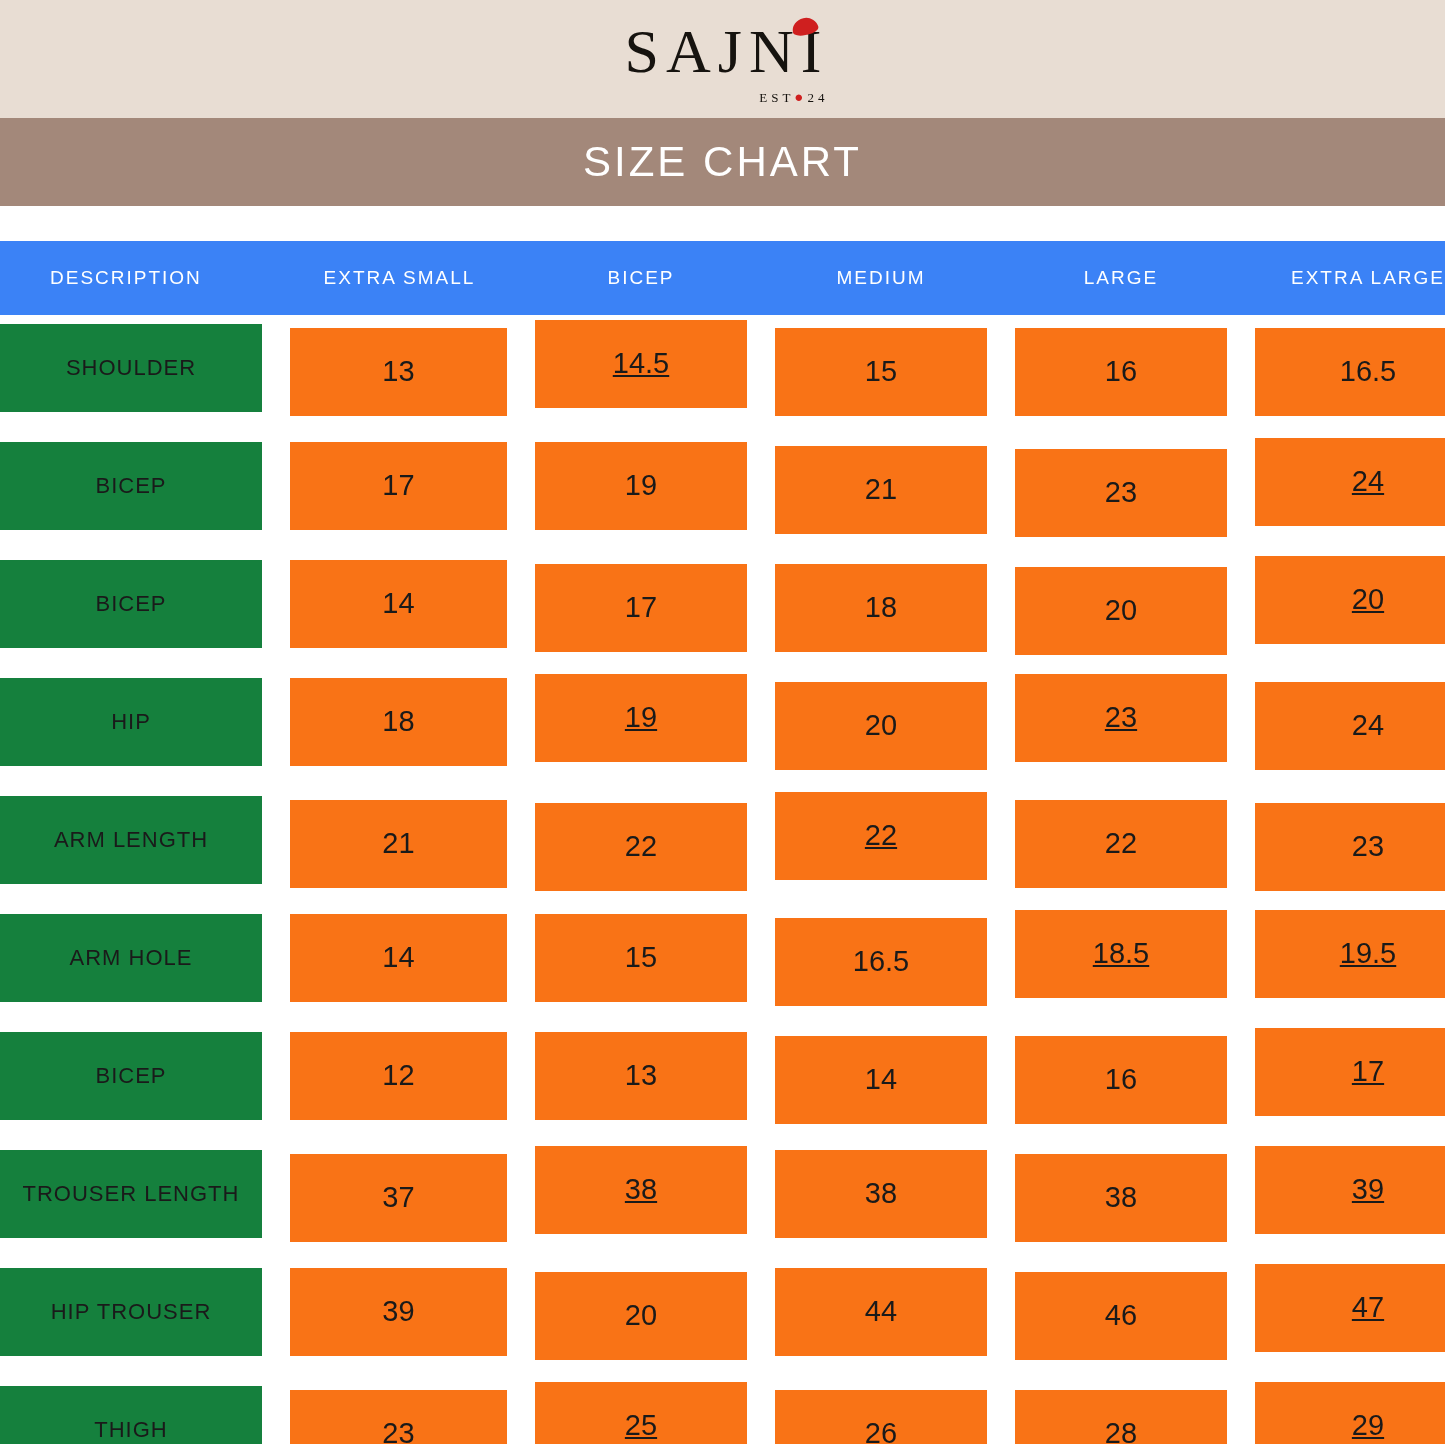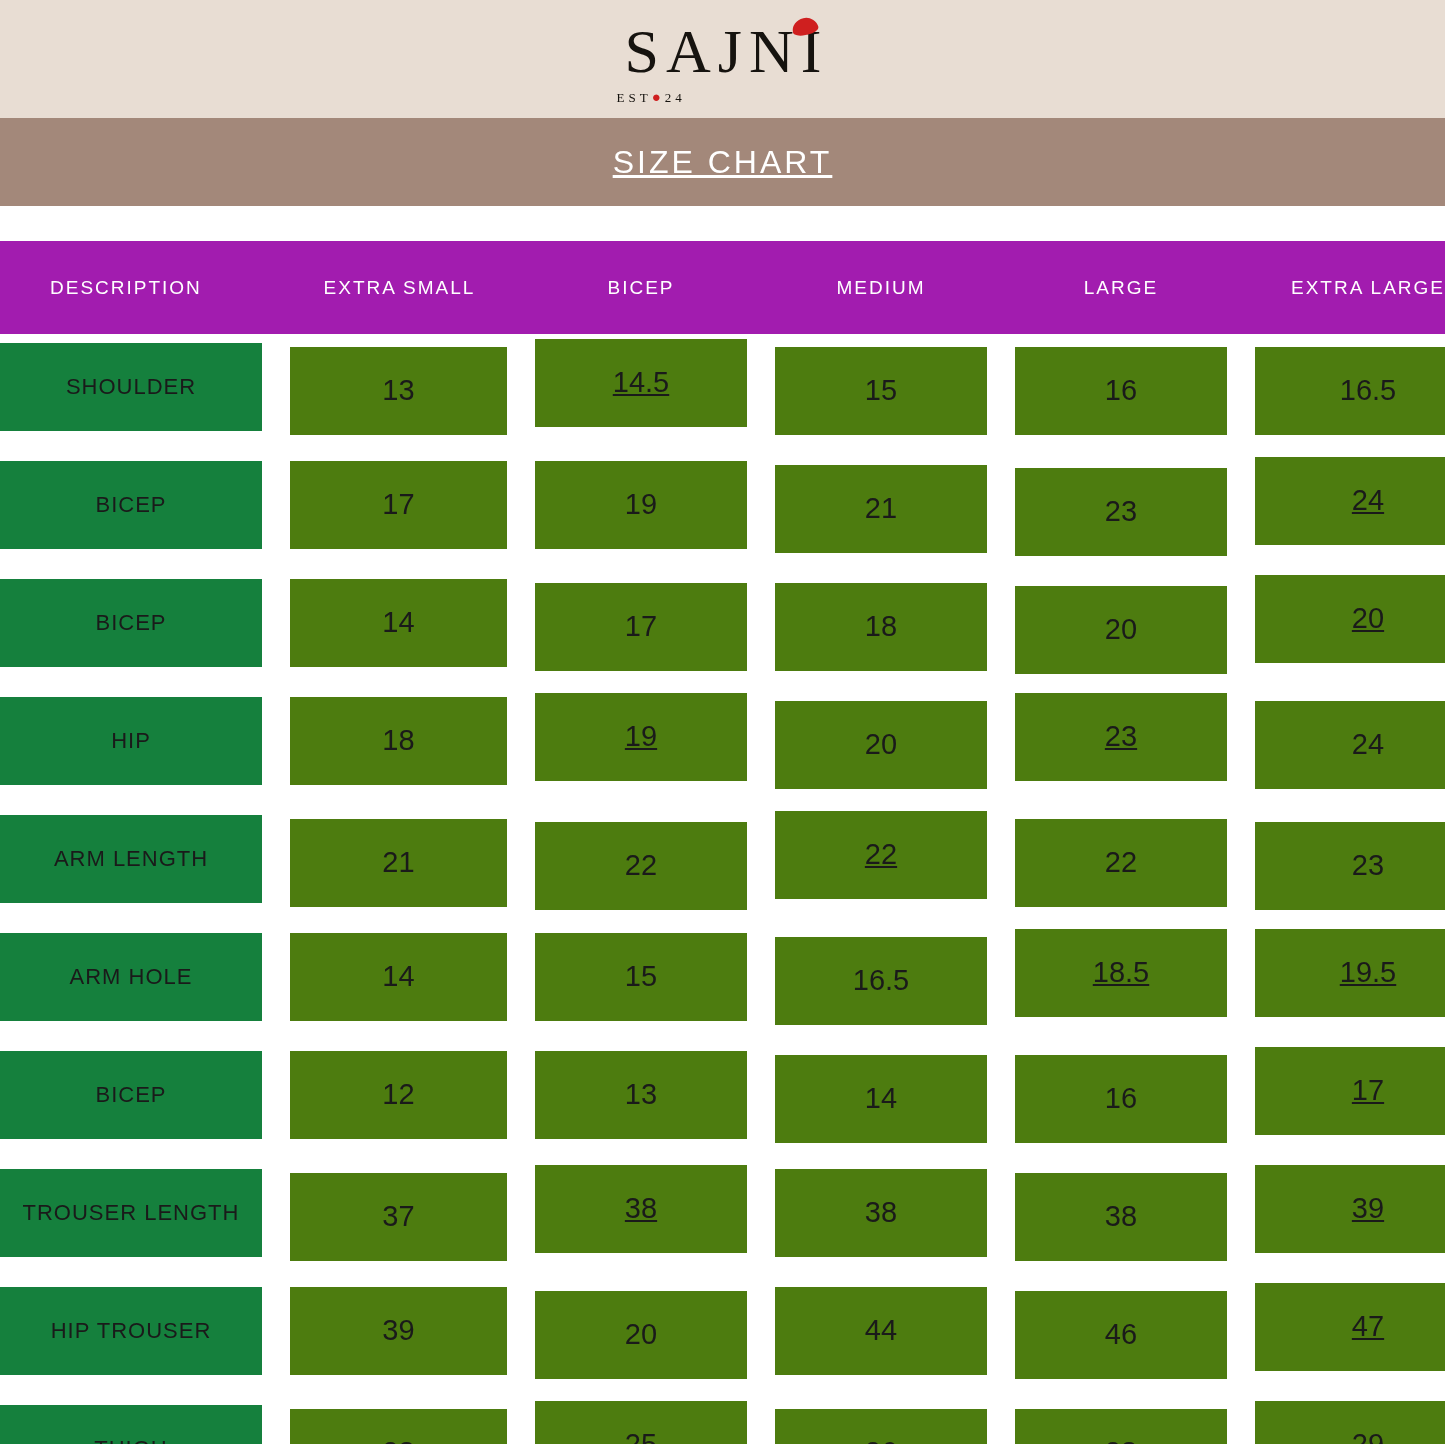--- a/index.html
+++ b/index.html
@@ -30,7 +30,7 @@
   }
   .brand-logo {
     position: relative;
-    text-align: left;
+    text-align: right;
     line-height: 1;
     padding-top: 6px;
   }

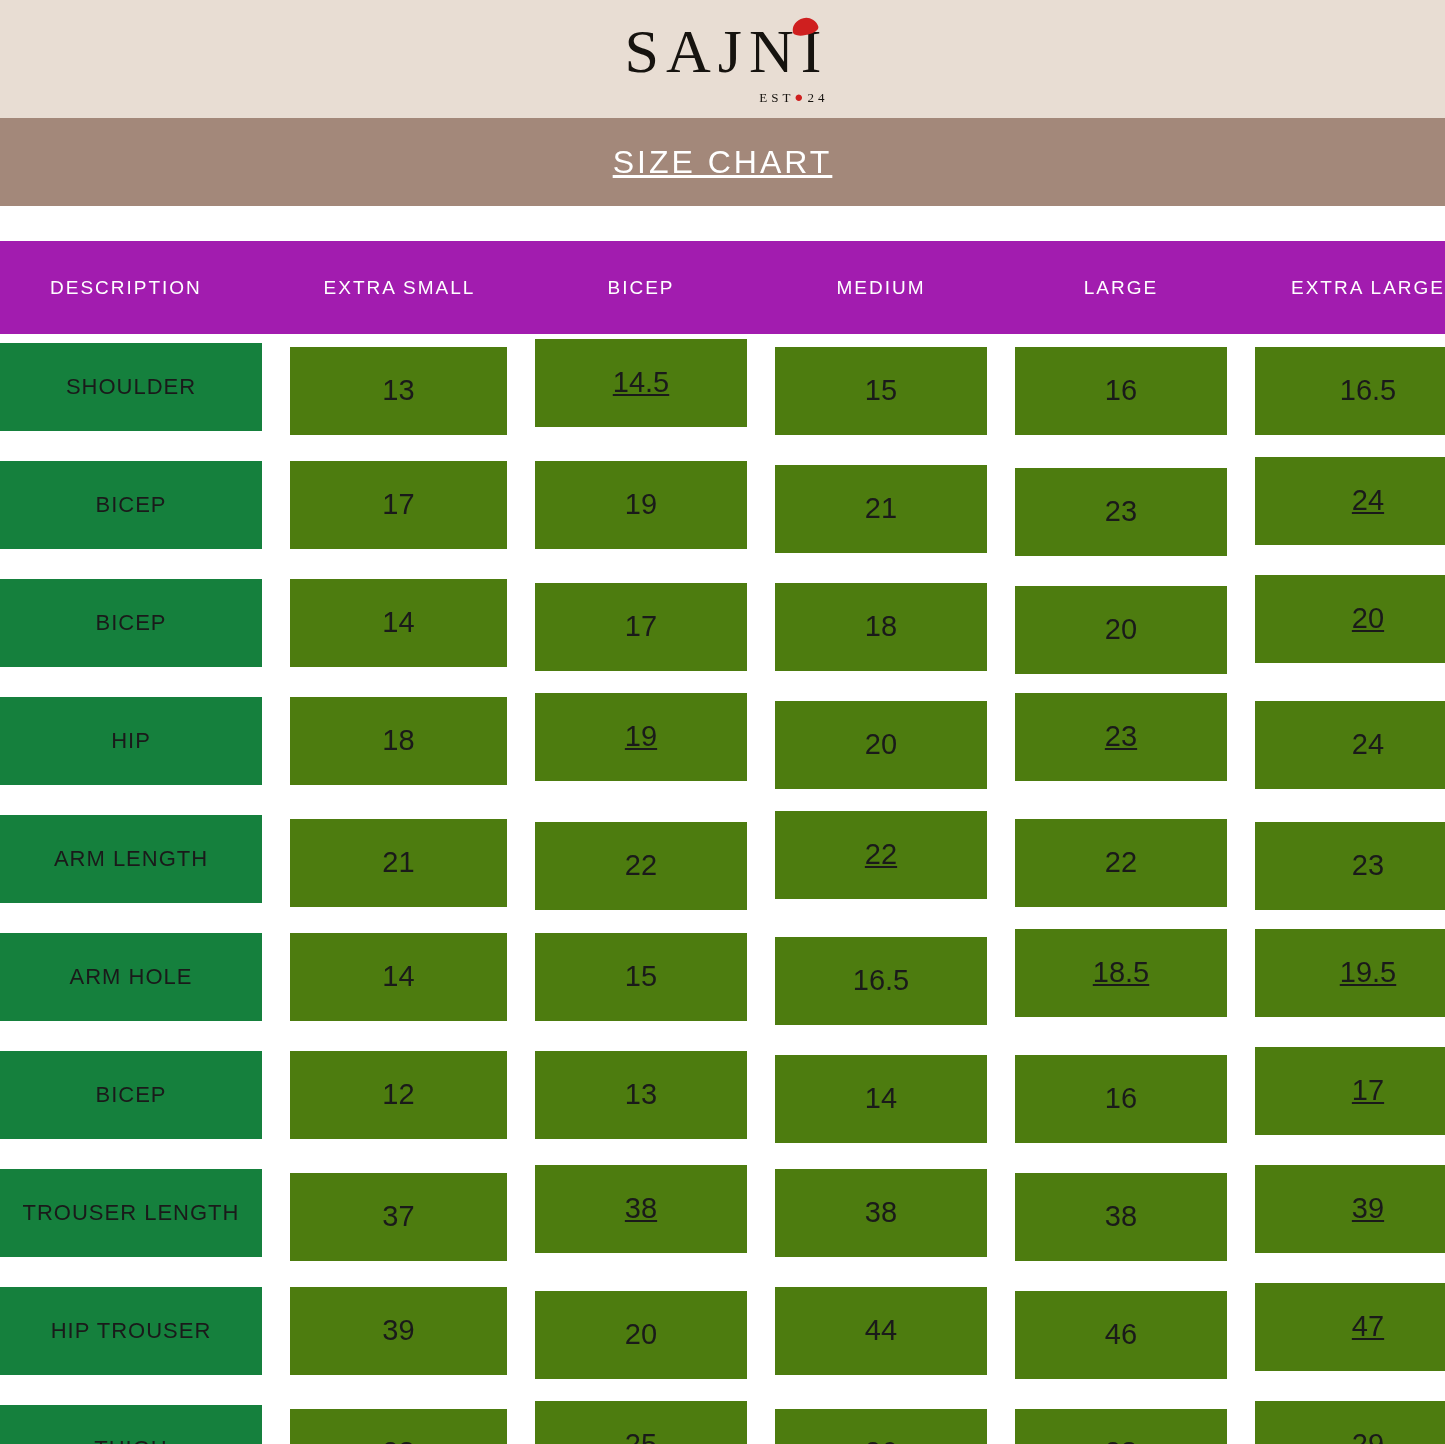--- a/index.html
+++ b/index.html
@@ -76,11 +76,10 @@
   }
   .title-text {
     color: #ffffff;
-    font-size: 32px;
+    font-size: 42px;
     letter-spacing: 3px;
     font-weight: 400;
     font-family: "Liberation Sans", sans-serif;
-    text-decoration: underline;
   }
 
   .spacer-white {

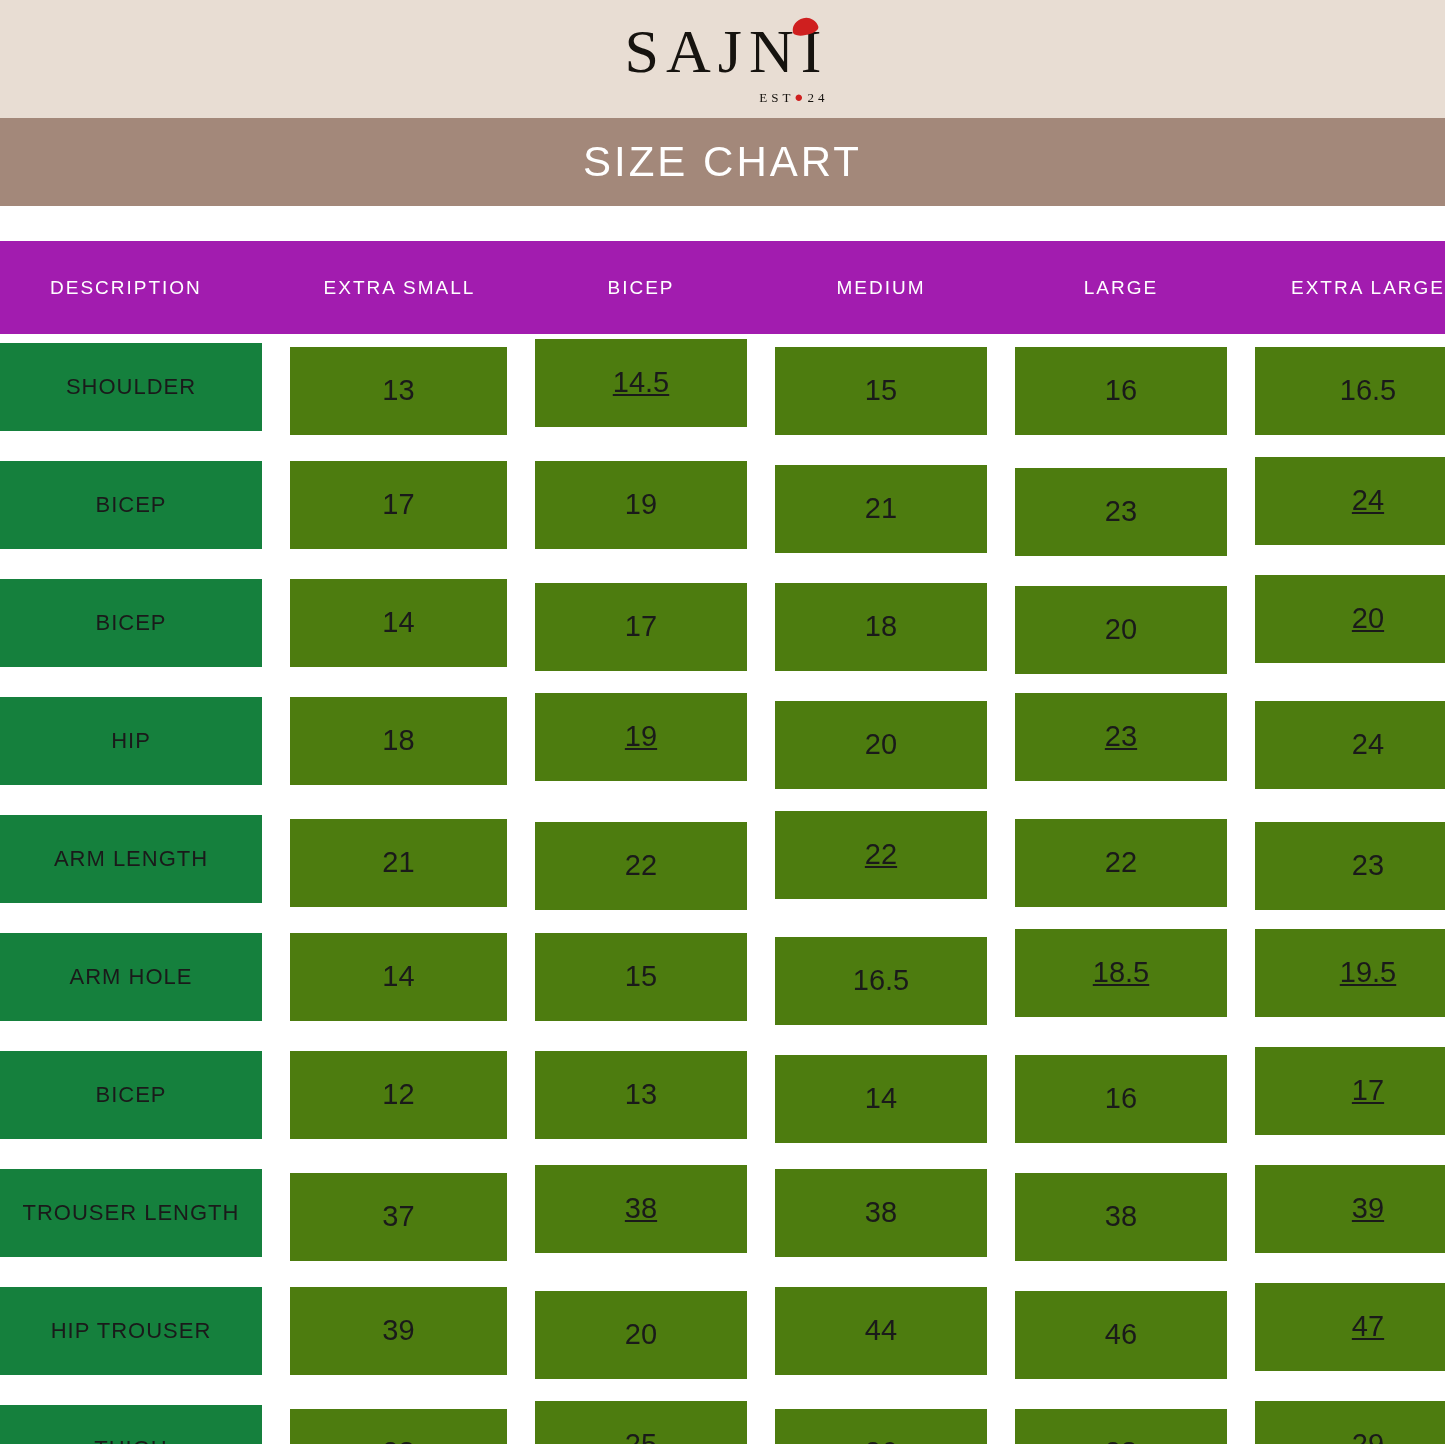--- a/index.html
+++ b/index.html
@@ -98,8 +98,8 @@
     padding: 0;
   }
   .head-row th {
-    height: 93px;
-    background: #a21caf;
+    height: 74px;
+    background: #3b82f6;
     color: #ffffff;
     font-weight: 400;
     font-size: 19px;

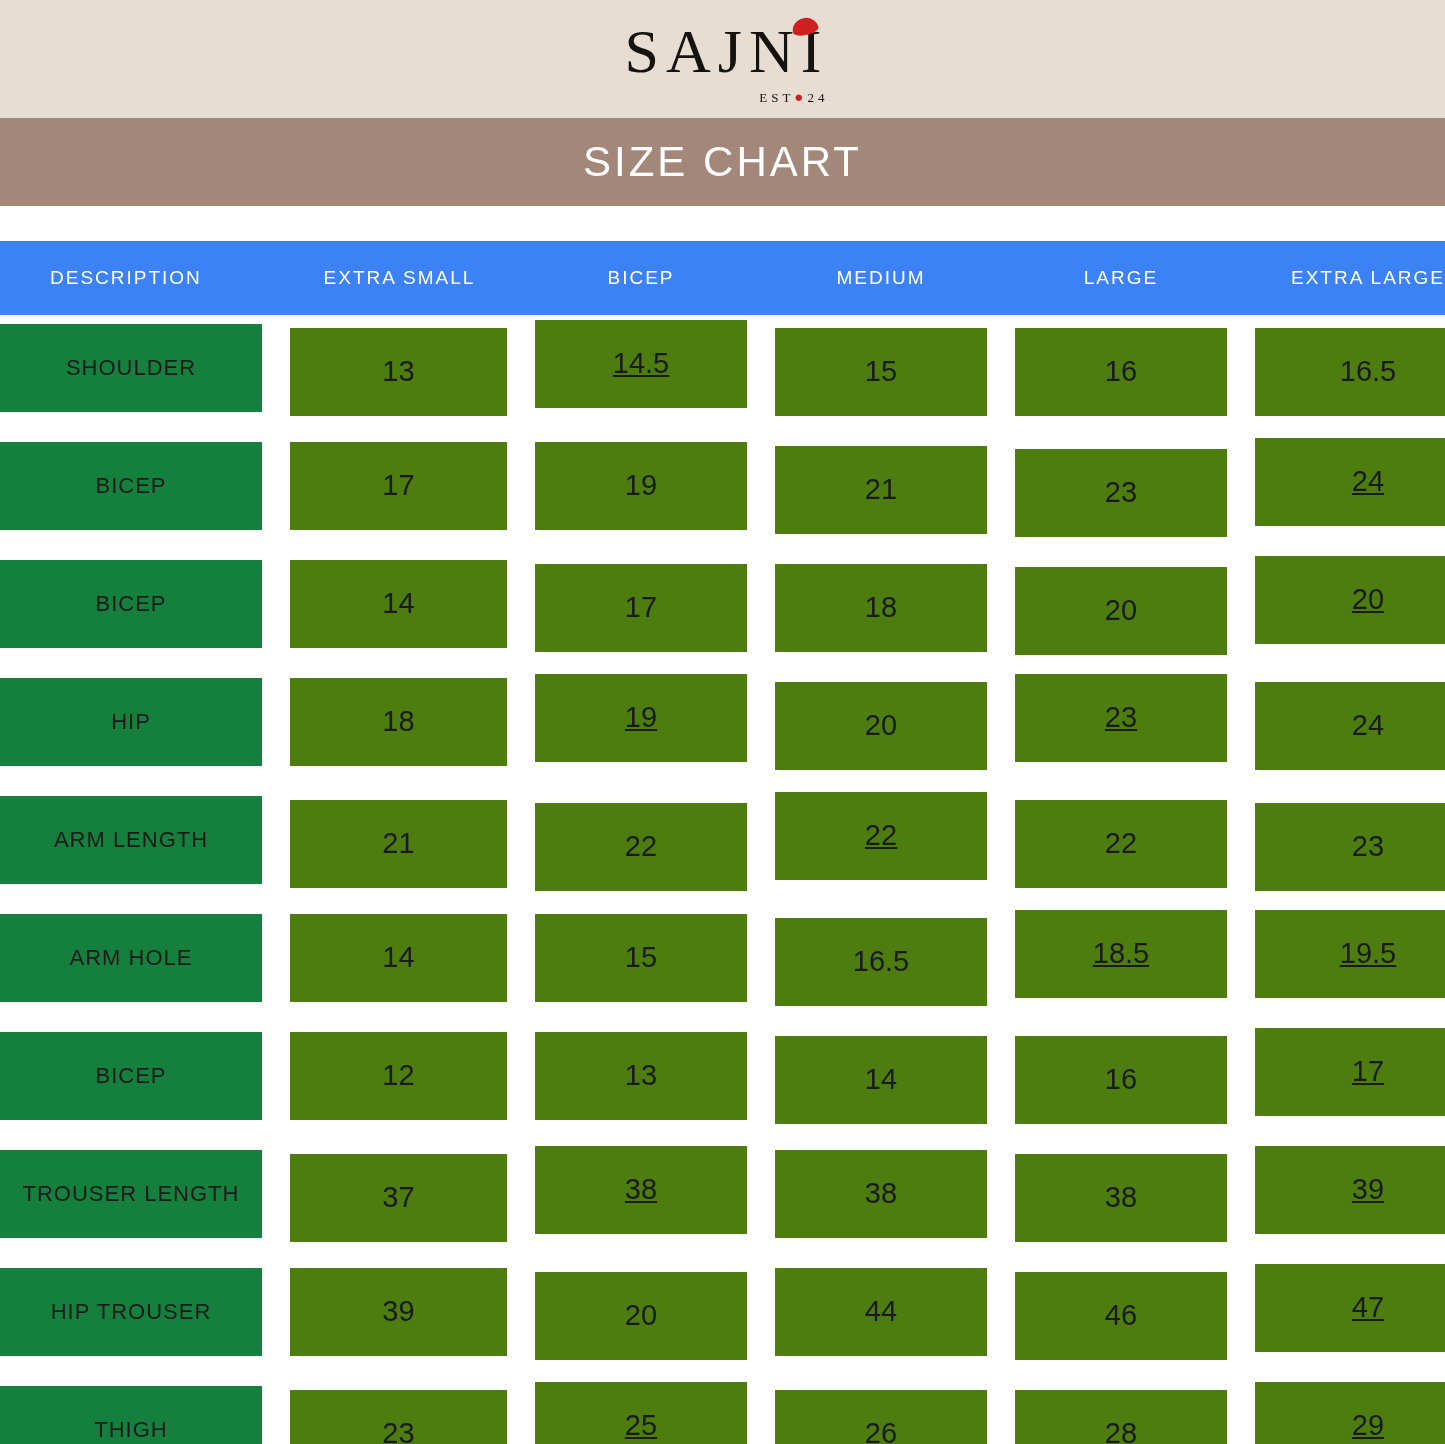--- a/index.html
+++ b/index.html
@@ -118,7 +118,7 @@
     vertical-align: middle;
   }
   .cell-inner {
-    background: #4d7c0f;
+    background: #f97316;
     height: 88px;
     display: flex;
     align-items: center;

